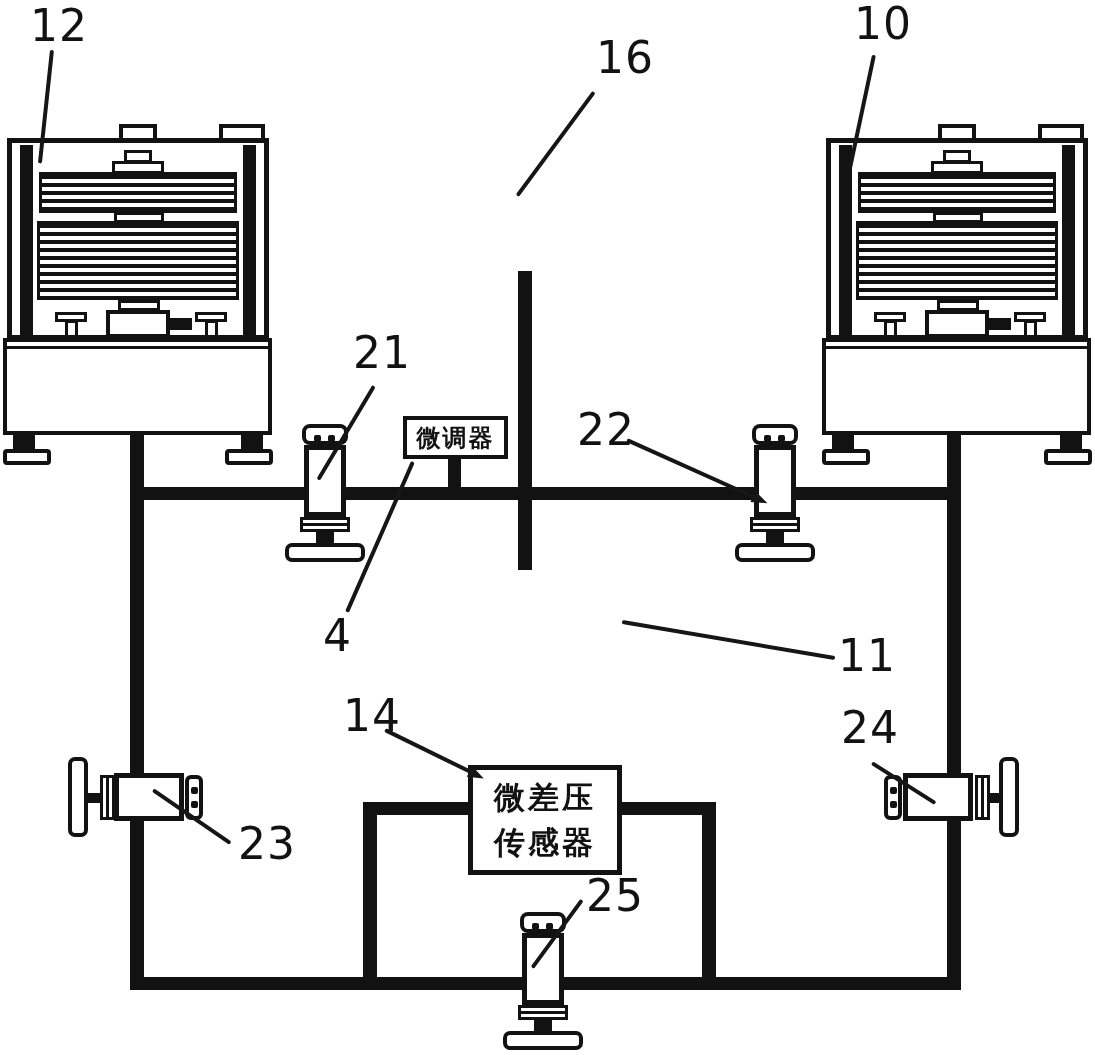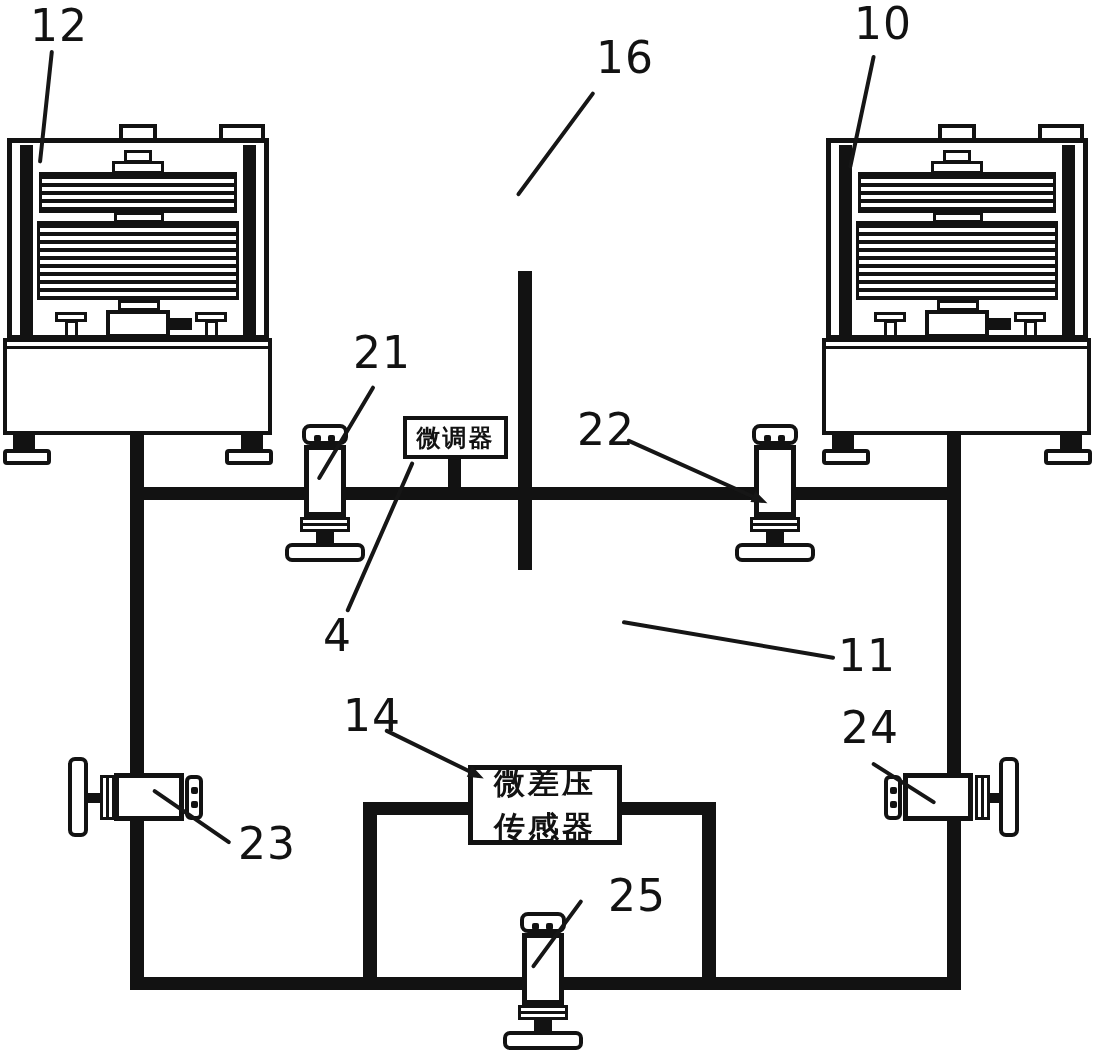--- a/index.html
+++ b/index.html
@@ -102,7 +102,7 @@
   </div>
 
 
-  <div class="box" style="left:468px; top:765px; width:154px; height:80px; font-size:31px; letter-spacing:3px; border-width:5px; flex-direction:column; line-height:1.45;">
+  <div class="box" style="left:468px; top:765px; width:154px; height:110px; font-size:31px; letter-spacing:3px; border-width:5px; flex-direction:column; line-height:1.45;">
     <span>微差压</span>
     <span>传感器</span>
   </div>

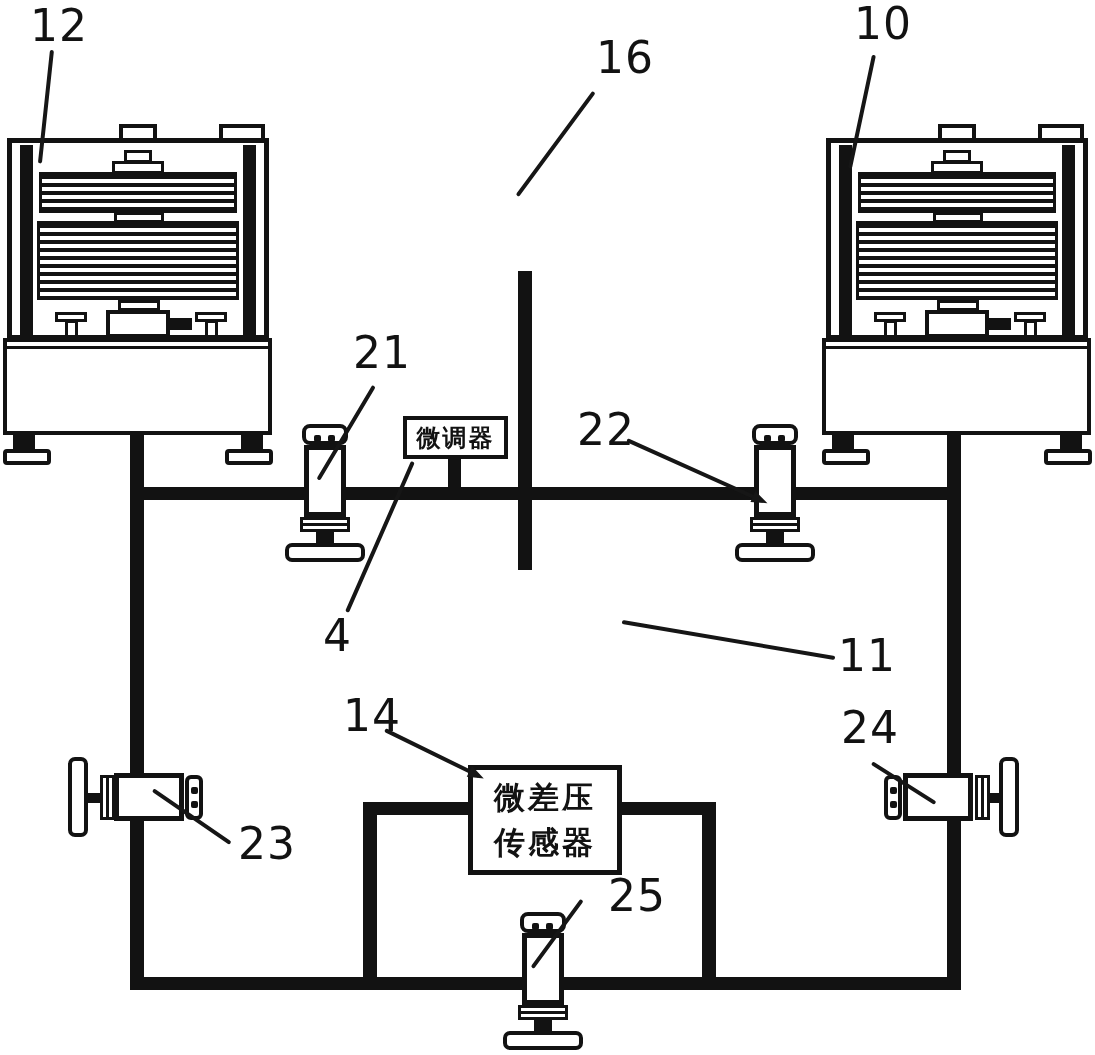--- a/index.html
+++ b/index.html
@@ -229,7 +229,7 @@
   <div class="ref" style="left:343px; top:694px;">14</div>
   <div class="ref" style="left:841px; top:706px;text-align:right;">24</div>
   <div class="ref" style="left:238px; top:822px;">23</div>
-  <div class="ref" style="left:586px; top:874px;margin-left:22px;">25</div>
+  <div class="ref" style="left:586px; top:874px;">25</div>
 
 </div>
 

